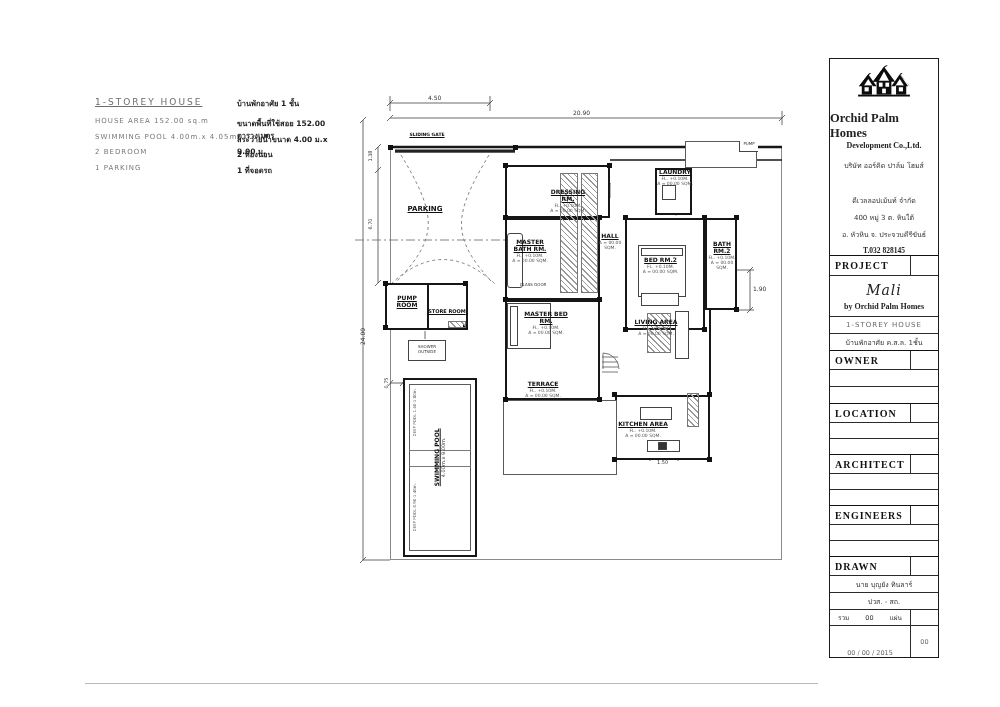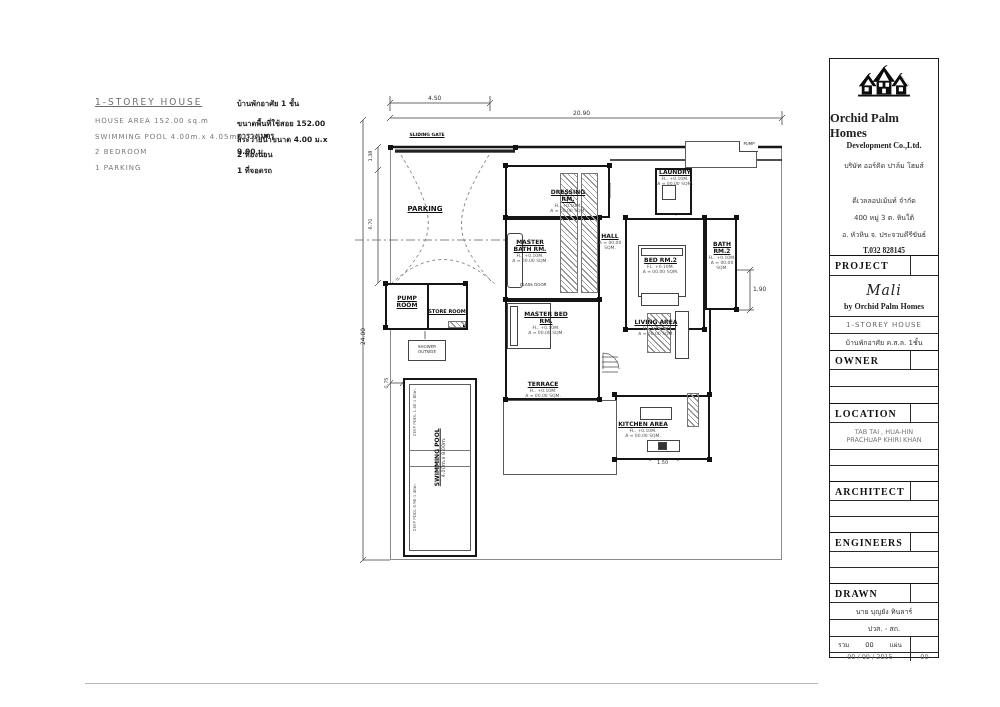--- a/index.html
+++ b/index.html
@@ -379,10 +379,6 @@
       <div class="tb-head-label">LOCATION</div>
       <div class="tb-head-cell"></div>
     </div>
-    <div class="tb-row" style="height:26px;flex-direction:column;">
-      <div class="tb-center" style="font-size:6.5px;color:#777;">TAB TAI , HUA-HIN</div>
-      <div class="tb-center" style="font-size:6.5px;color:#777;">PRACHUAP KHIRI KHAN</div>
-    </div>
     <div class="tb-row" style="height:15px;"></div>
     <div class="tb-row" style="height:15px;"></div>
 

